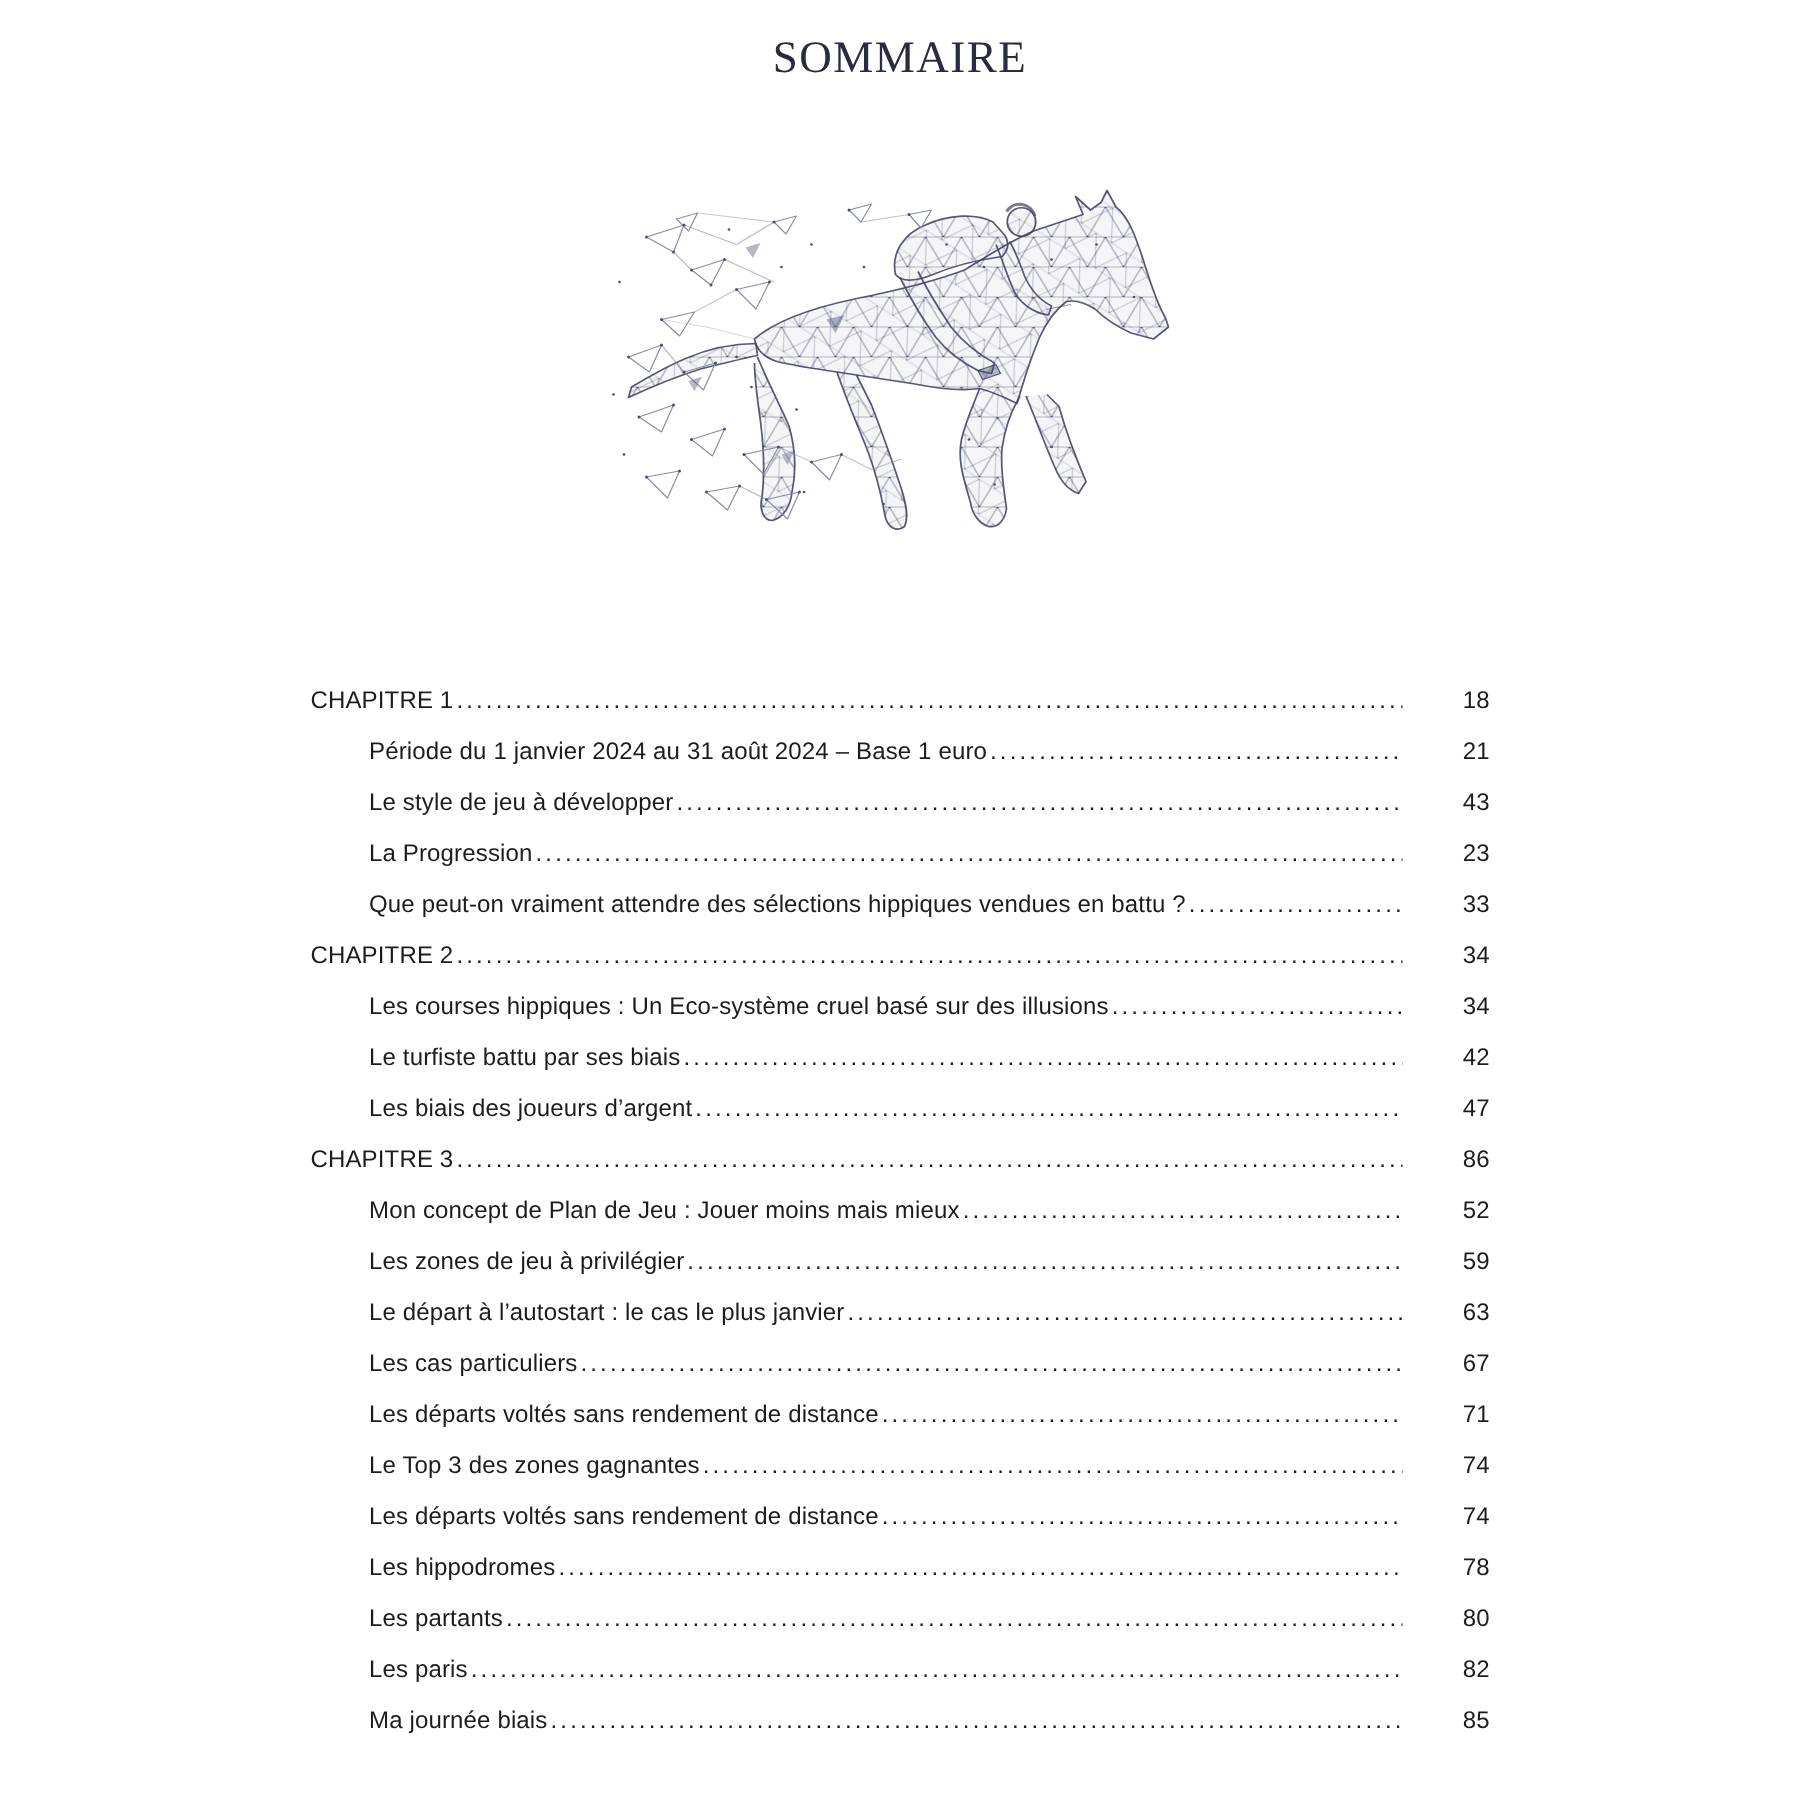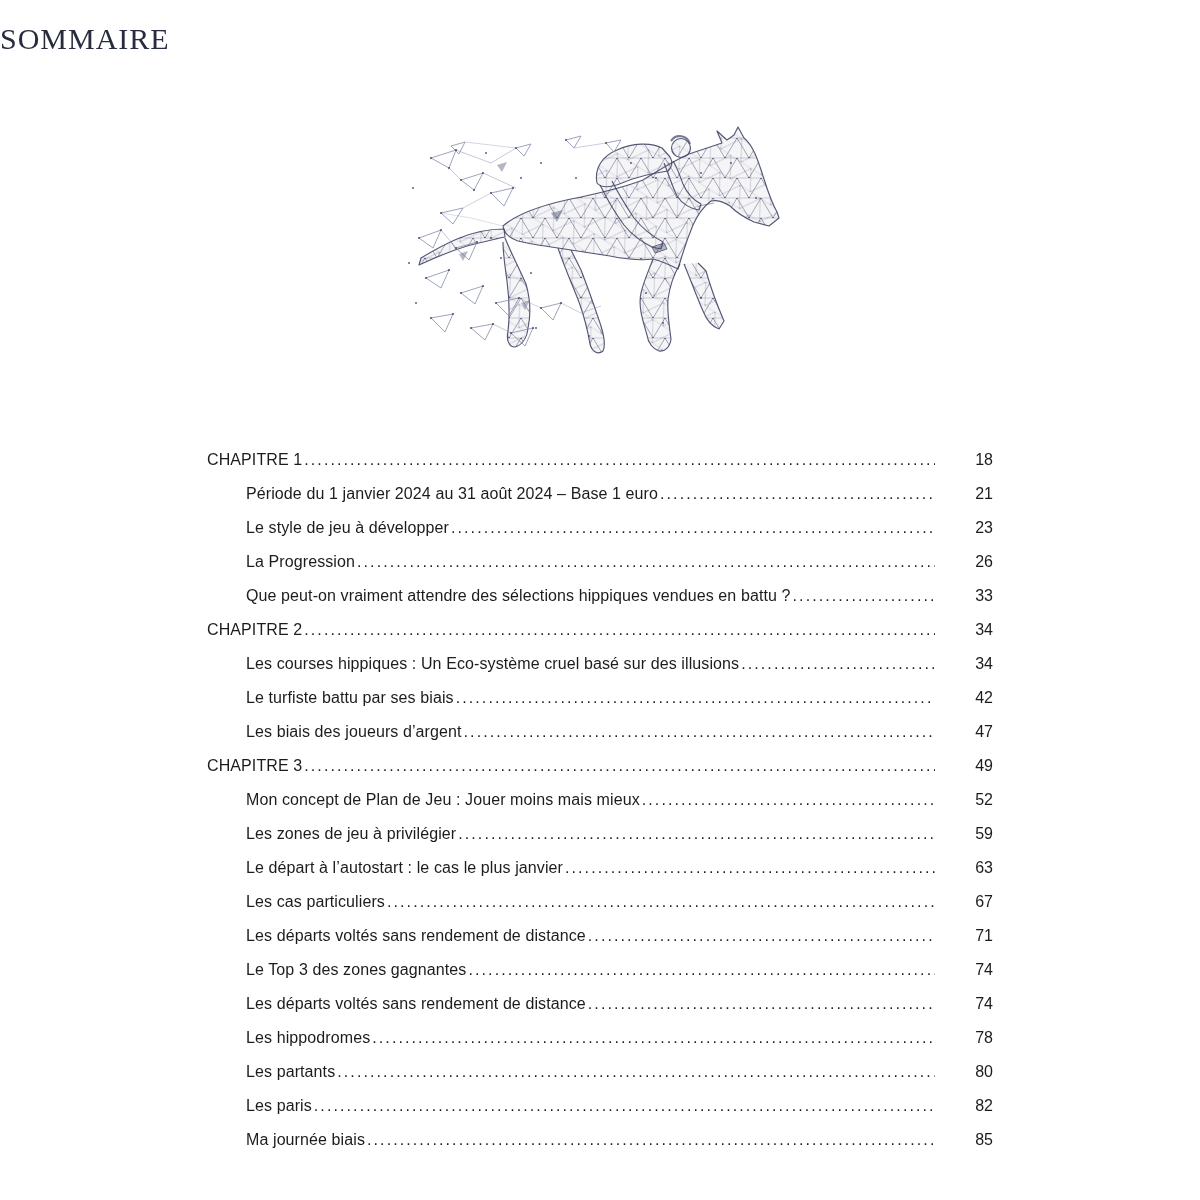--- a/index.html
+++ b/index.html
@@ -20,7 +20,7 @@
     top: 22px; left: 0;
     width: 100%;
     margin: 0;
-    text-align: left;
+    text-align: center;
     font-family: "Liberation Serif", serif;
     font-weight: 400;
     font-size: 30px;

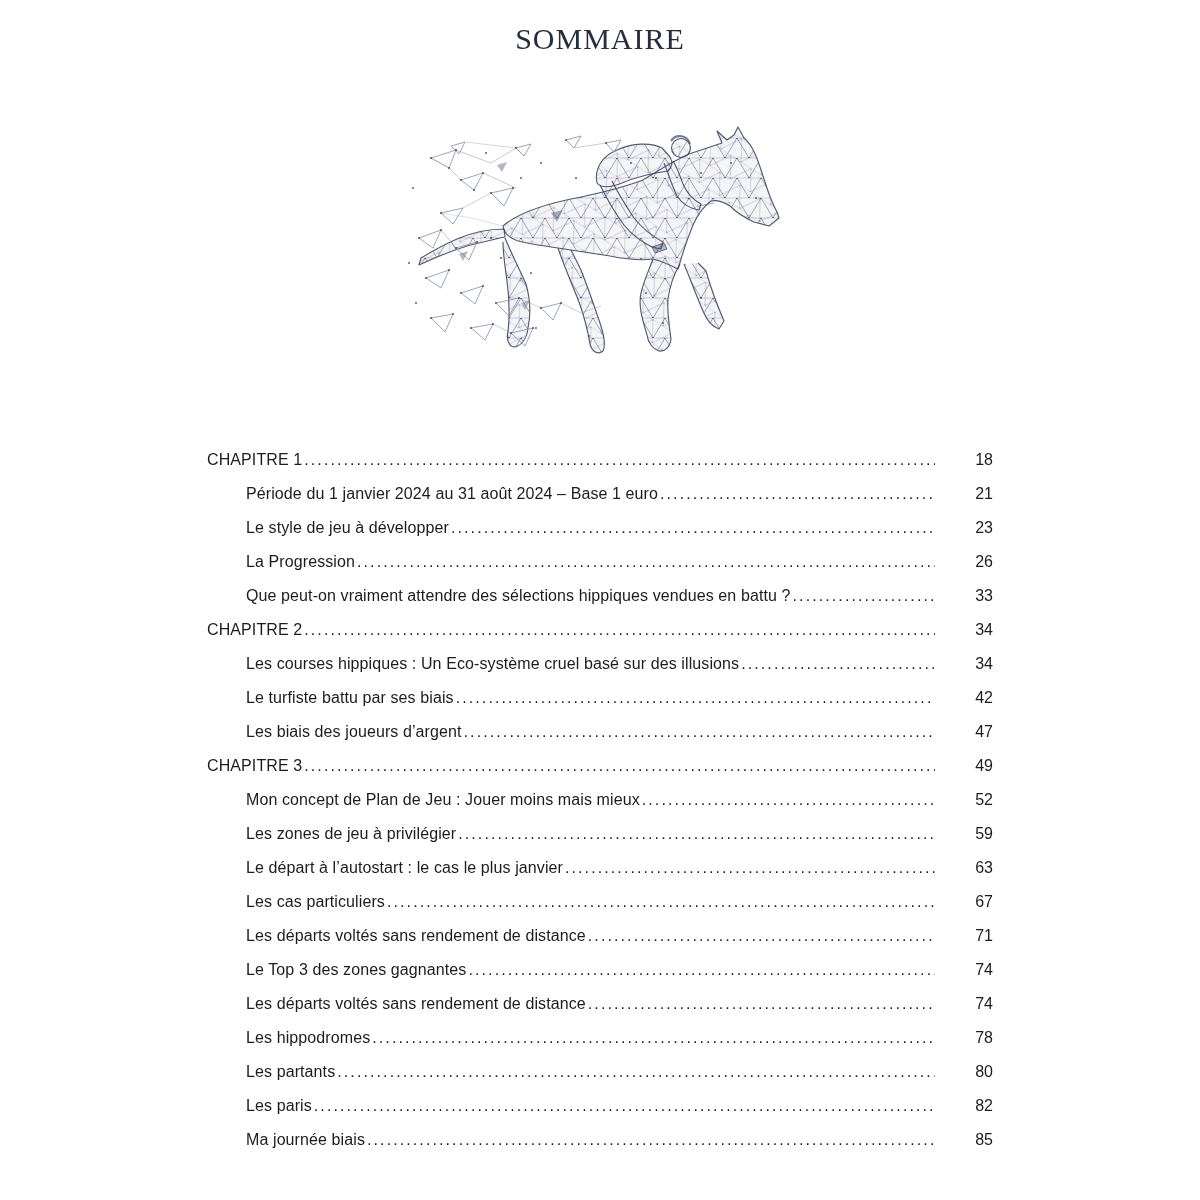--- a/index.html
+++ b/index.html
@@ -42,7 +42,7 @@
   }
   .toc-row {
     display: flex;
-    align-items: flex-start;
+    align-items: center;
     height: 34px;
   }
   .toc-row.indent { padding-left: 39px; }

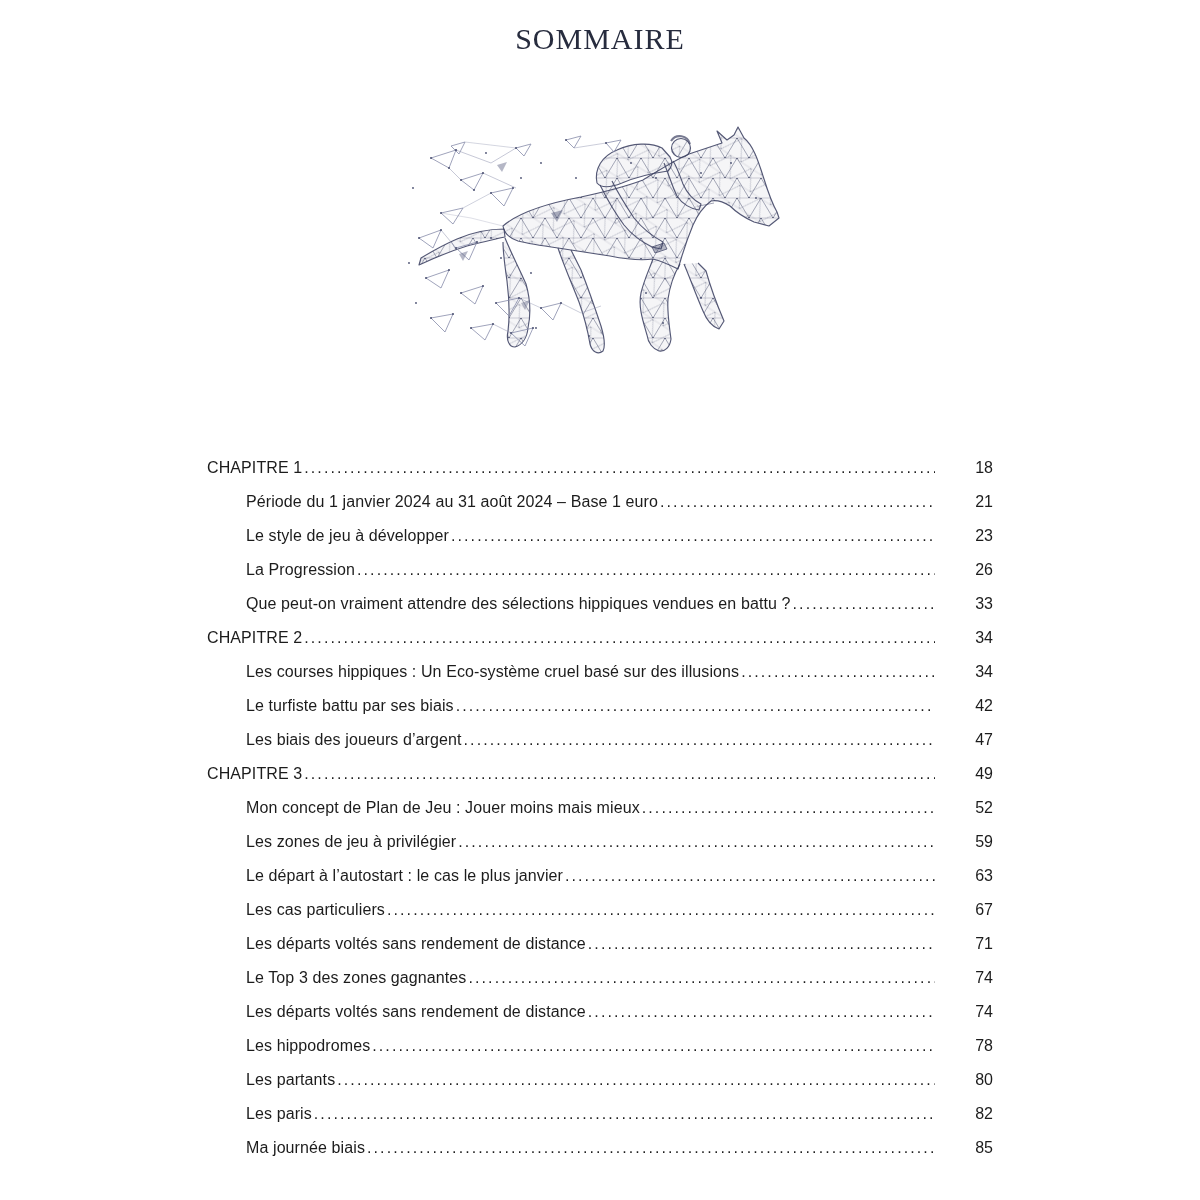--- a/index.html
+++ b/index.html
@@ -226,7 +226,7 @@
       <div class="toc-row indent">
     <span class="toc-label">Le style de jeu à développer</span>
     <span class="toc-leader">................................................................................................................................................................................................................................................</span>
-    <span class="toc-page">23</span>
+    <span class="toc-page">43</span>
   </div>
       <div class="toc-row indent">
     <span class="toc-label">La Progression</span>

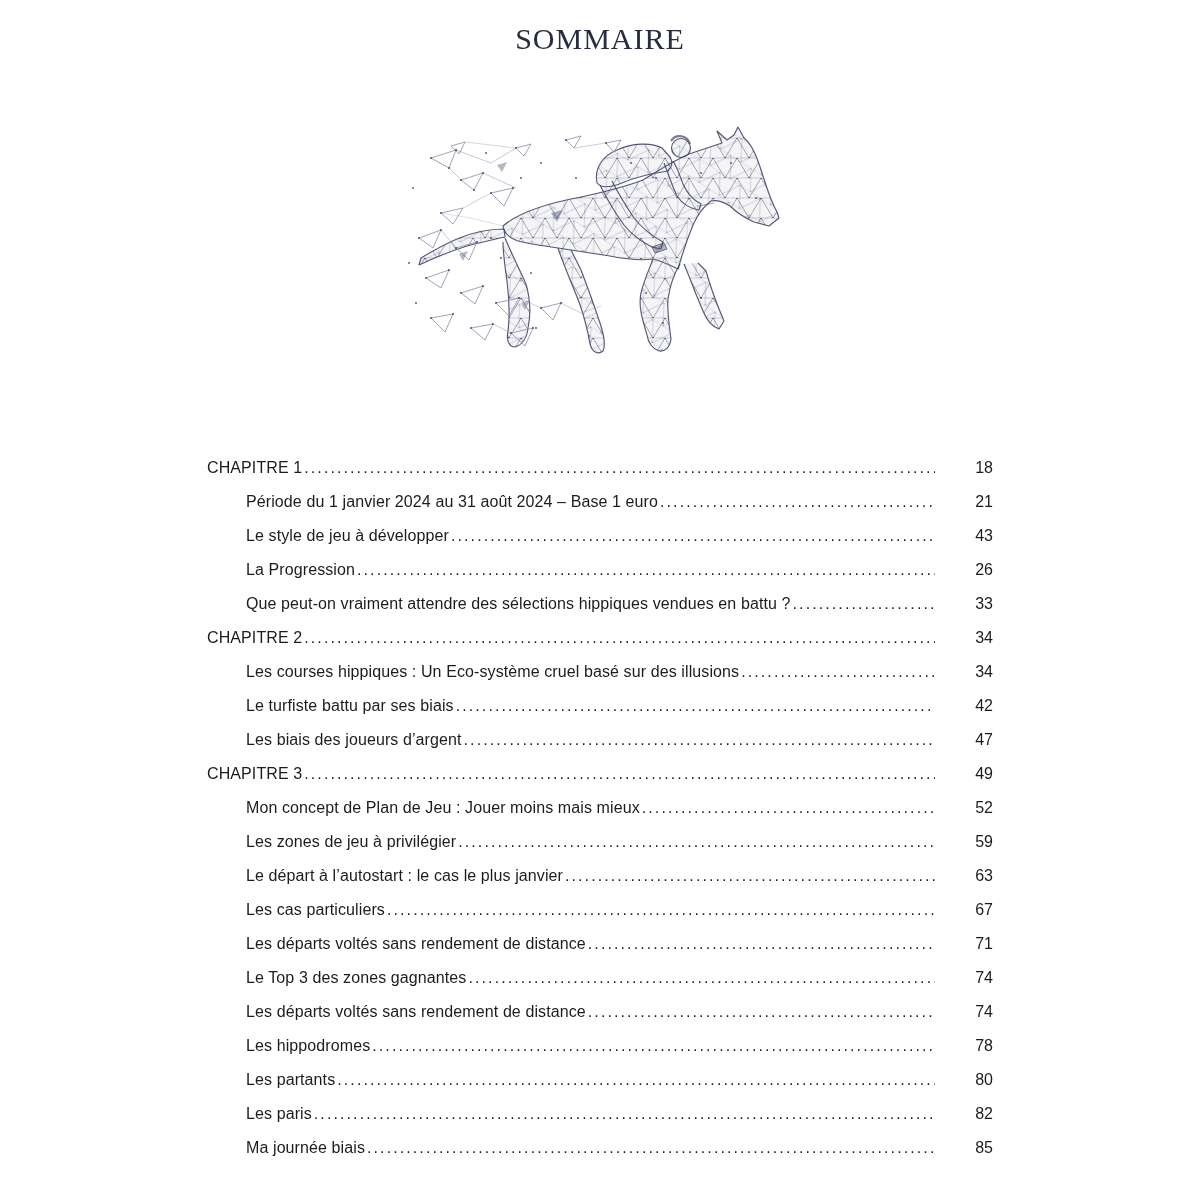--- a/index.html
+++ b/index.html
@@ -231,7 +231,7 @@
       <div class="toc-row indent">
     <span class="toc-label">La Progression</span>
     <span class="toc-leader">................................................................................................................................................................................................................................................</span>
-    <span class="toc-page">26</span>
+    <span class="toc-page">23</span>
   </div>
       <div class="toc-row indent">
     <span class="toc-label">Que peut-on vraiment attendre des sélections hippiques vendues en battu ?</span>

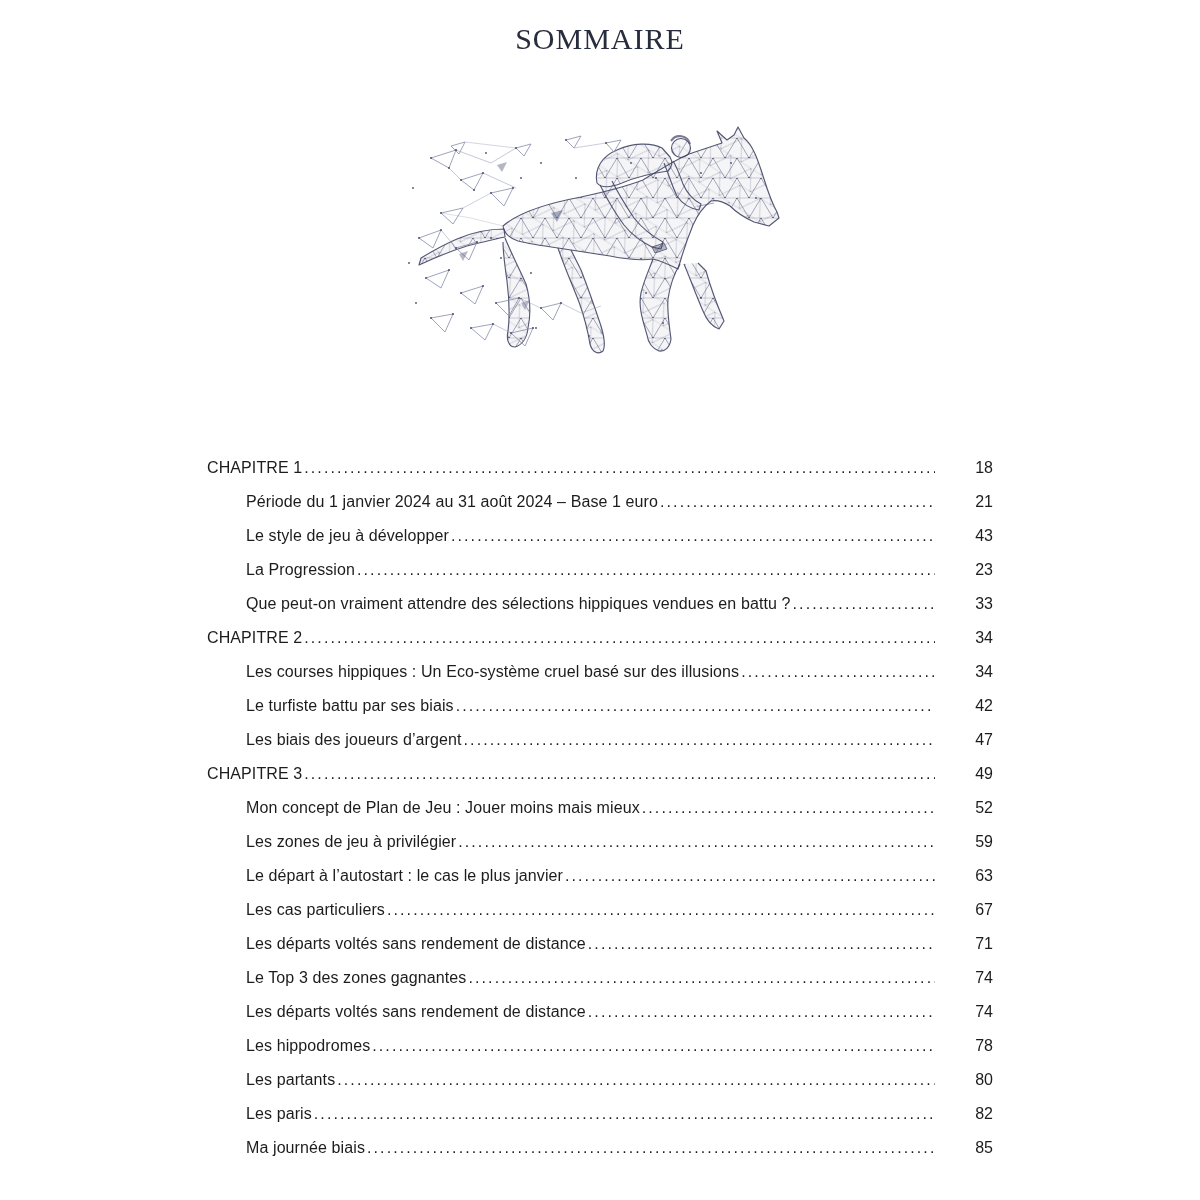--- a/index.html
+++ b/index.html
@@ -261,7 +261,7 @@
       <div class="toc-row">
     <span class="toc-label">CHAPITRE 3</span>
     <span class="toc-leader">................................................................................................................................................................................................................................................</span>
-    <span class="toc-page">49</span>
+    <span class="toc-page">86</span>
   </div>
       <div class="toc-row indent">
     <span class="toc-label">Mon concept de Plan de Jeu : Jouer moins mais mieux</span>

